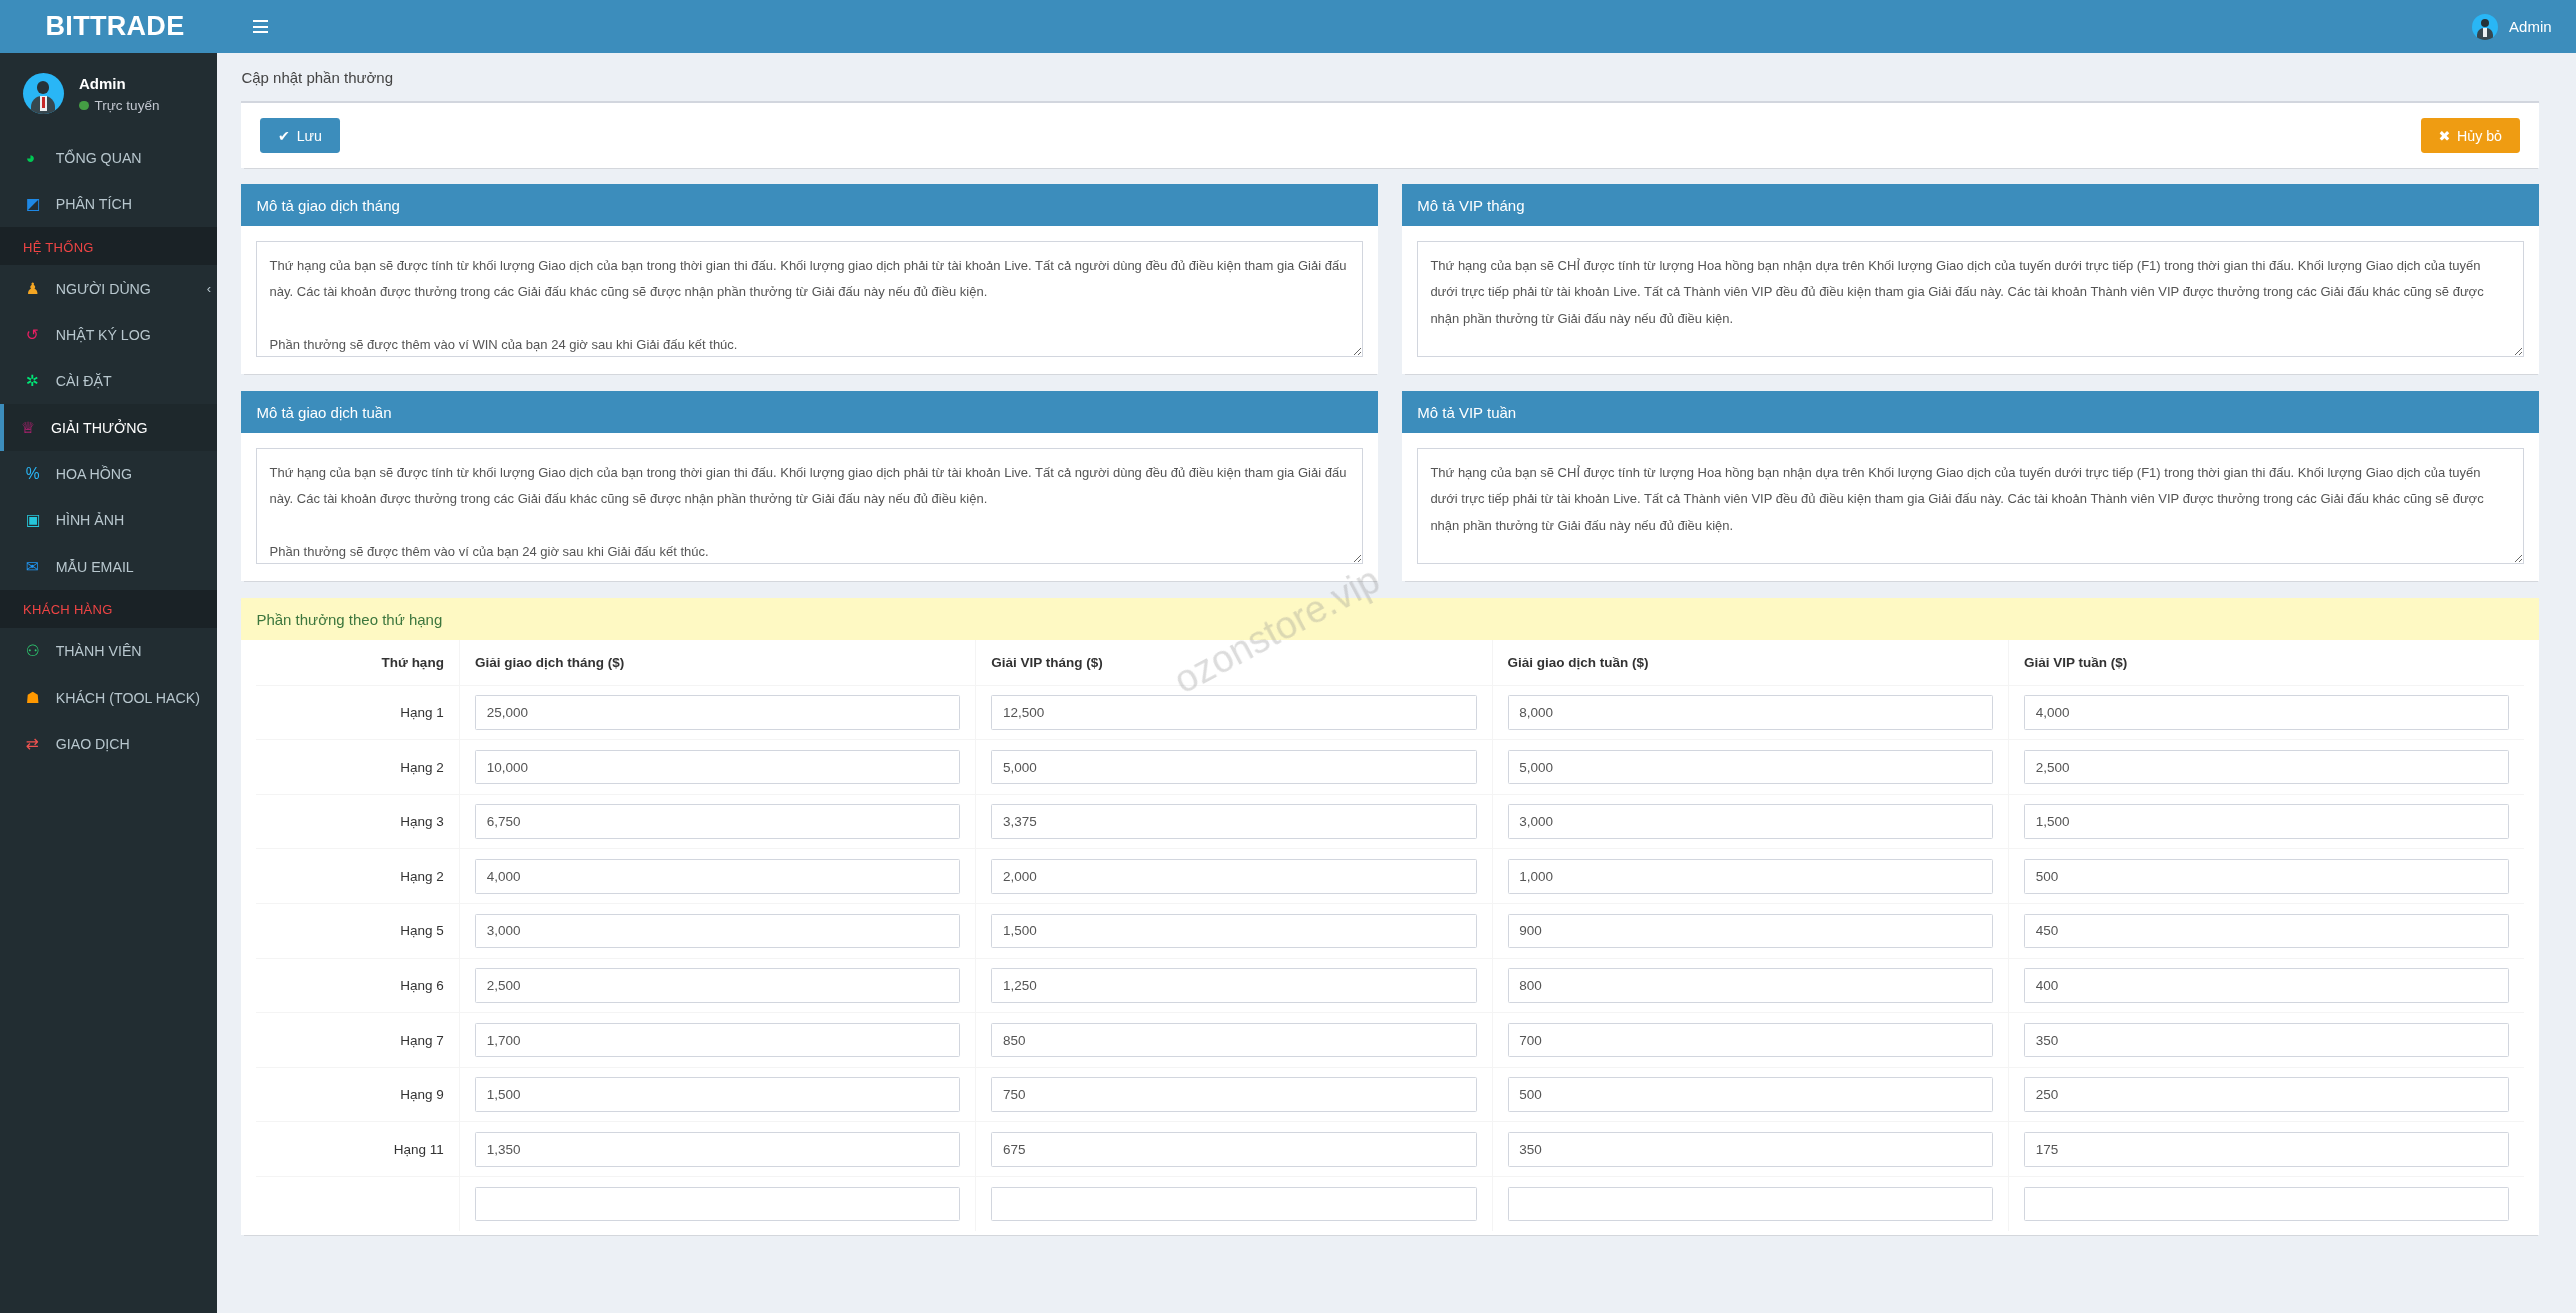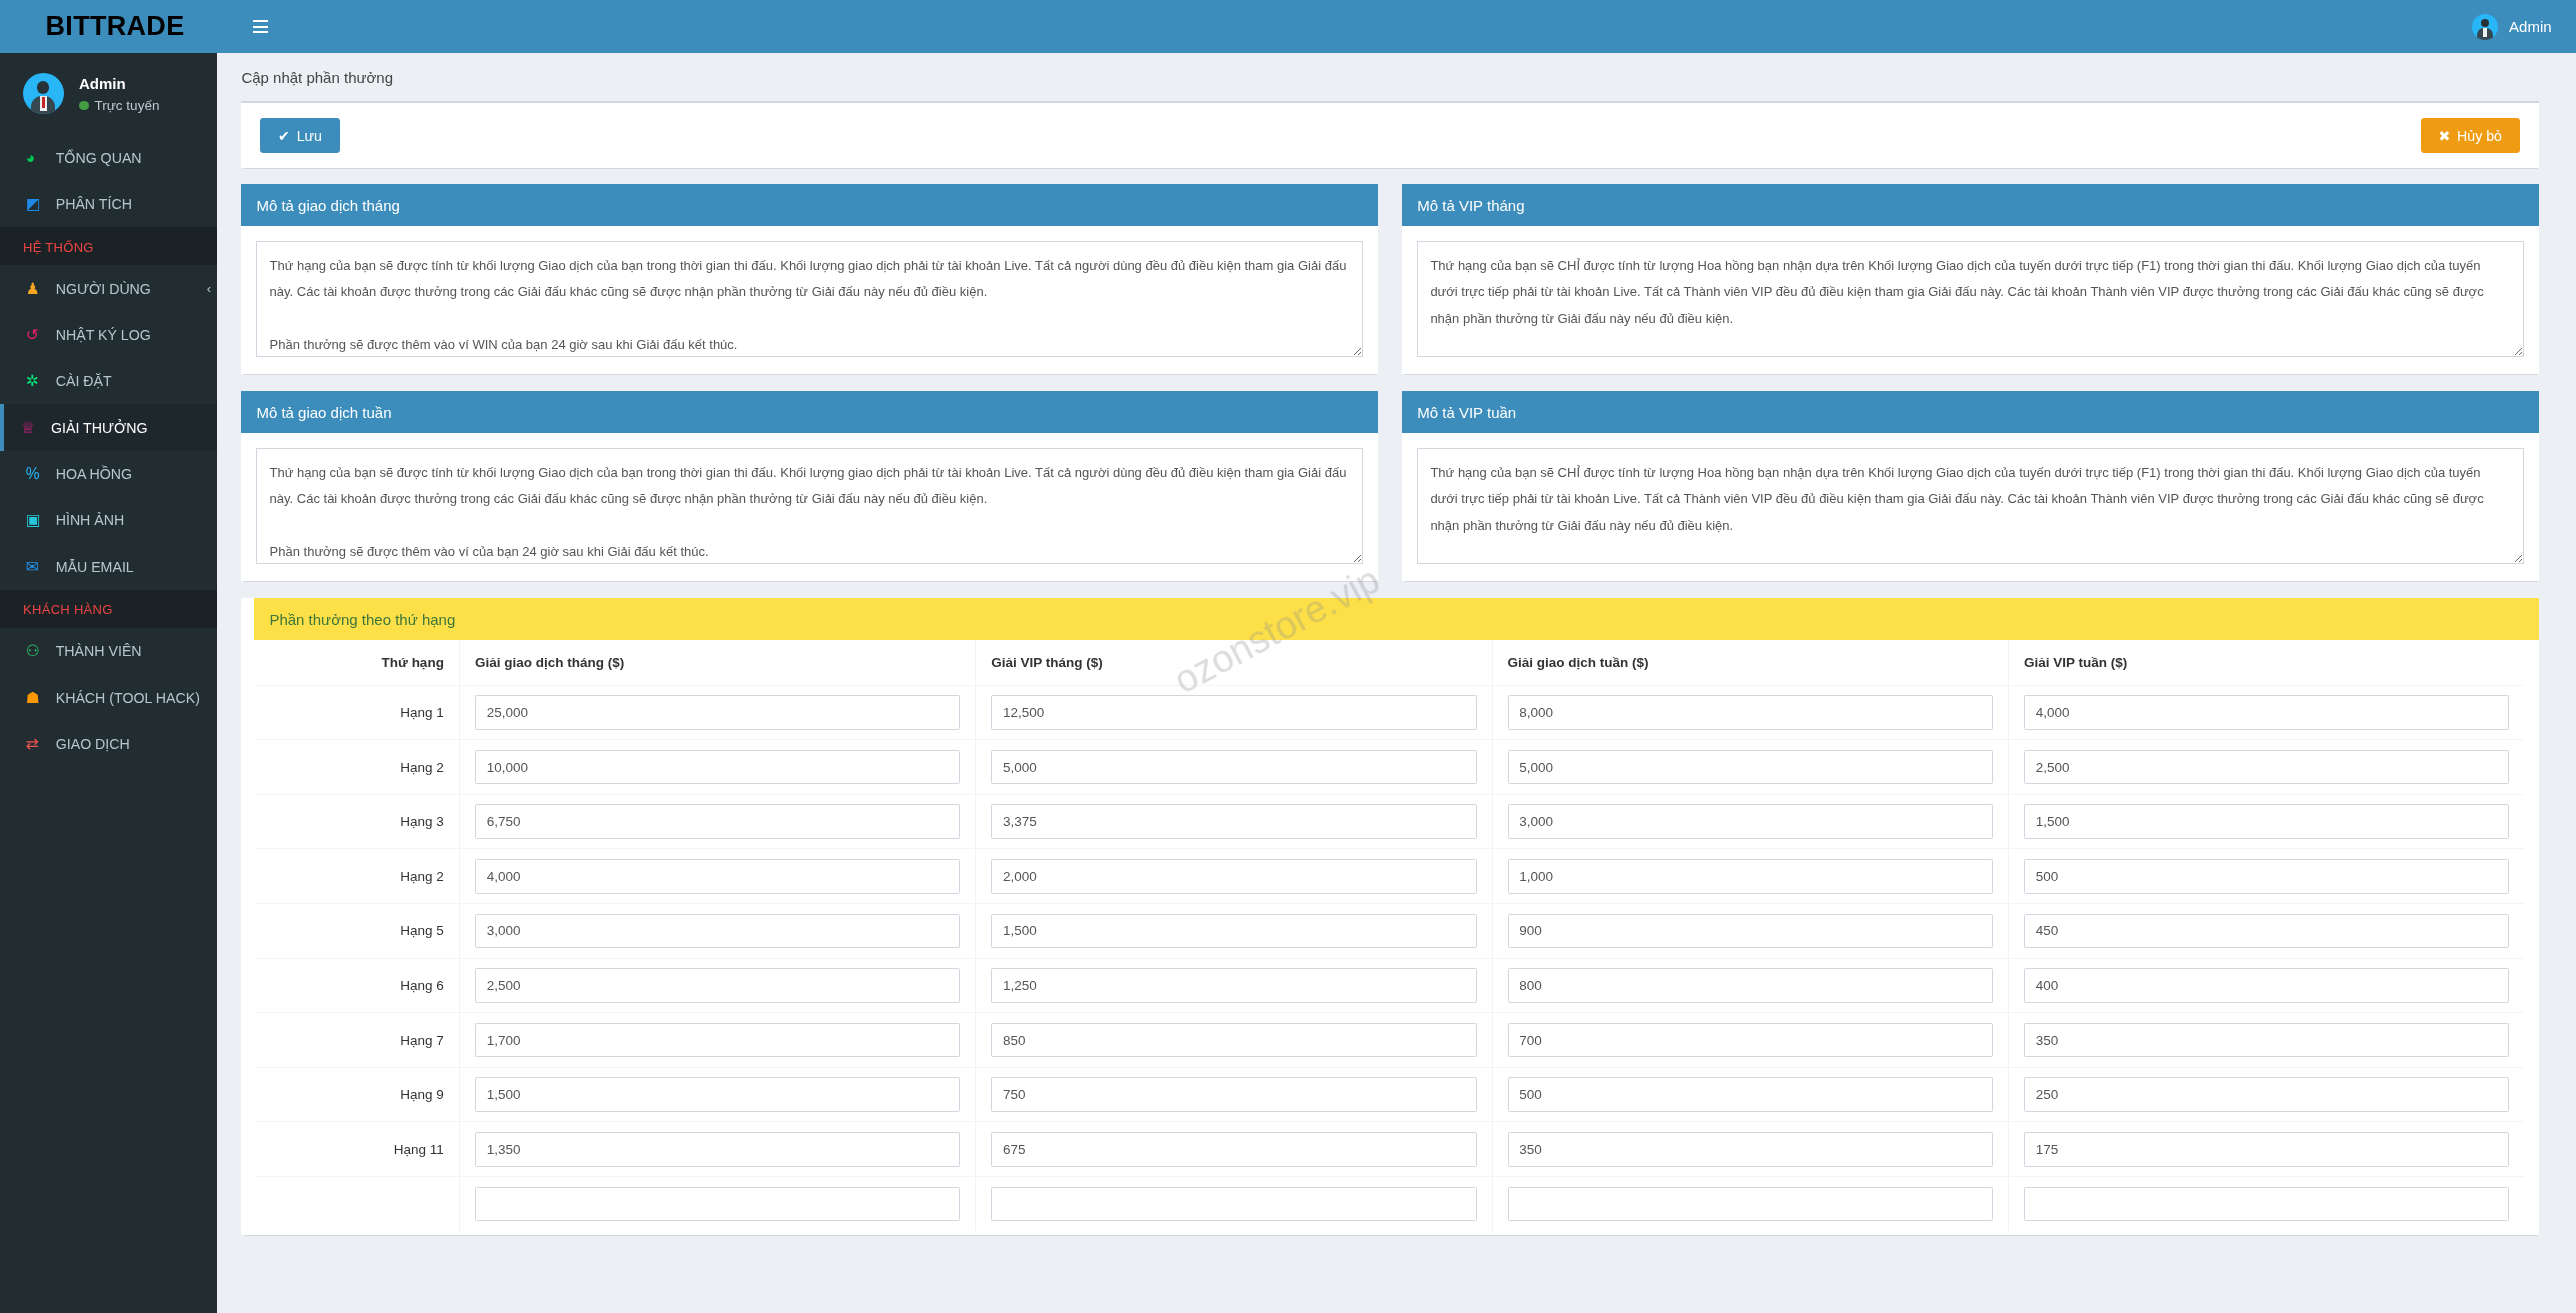--- a/index.html
+++ b/index.html
@@ -22,7 +22,7 @@
   .brand {
     height: 53px;
     background: #3c8dbc;
-    color: #000000;
+    color: #ffffff;
     display: flex; align-items: center; justify-content: center;
     font-size: 27px; font-weight: bold; letter-spacing: 0.3px;
   }

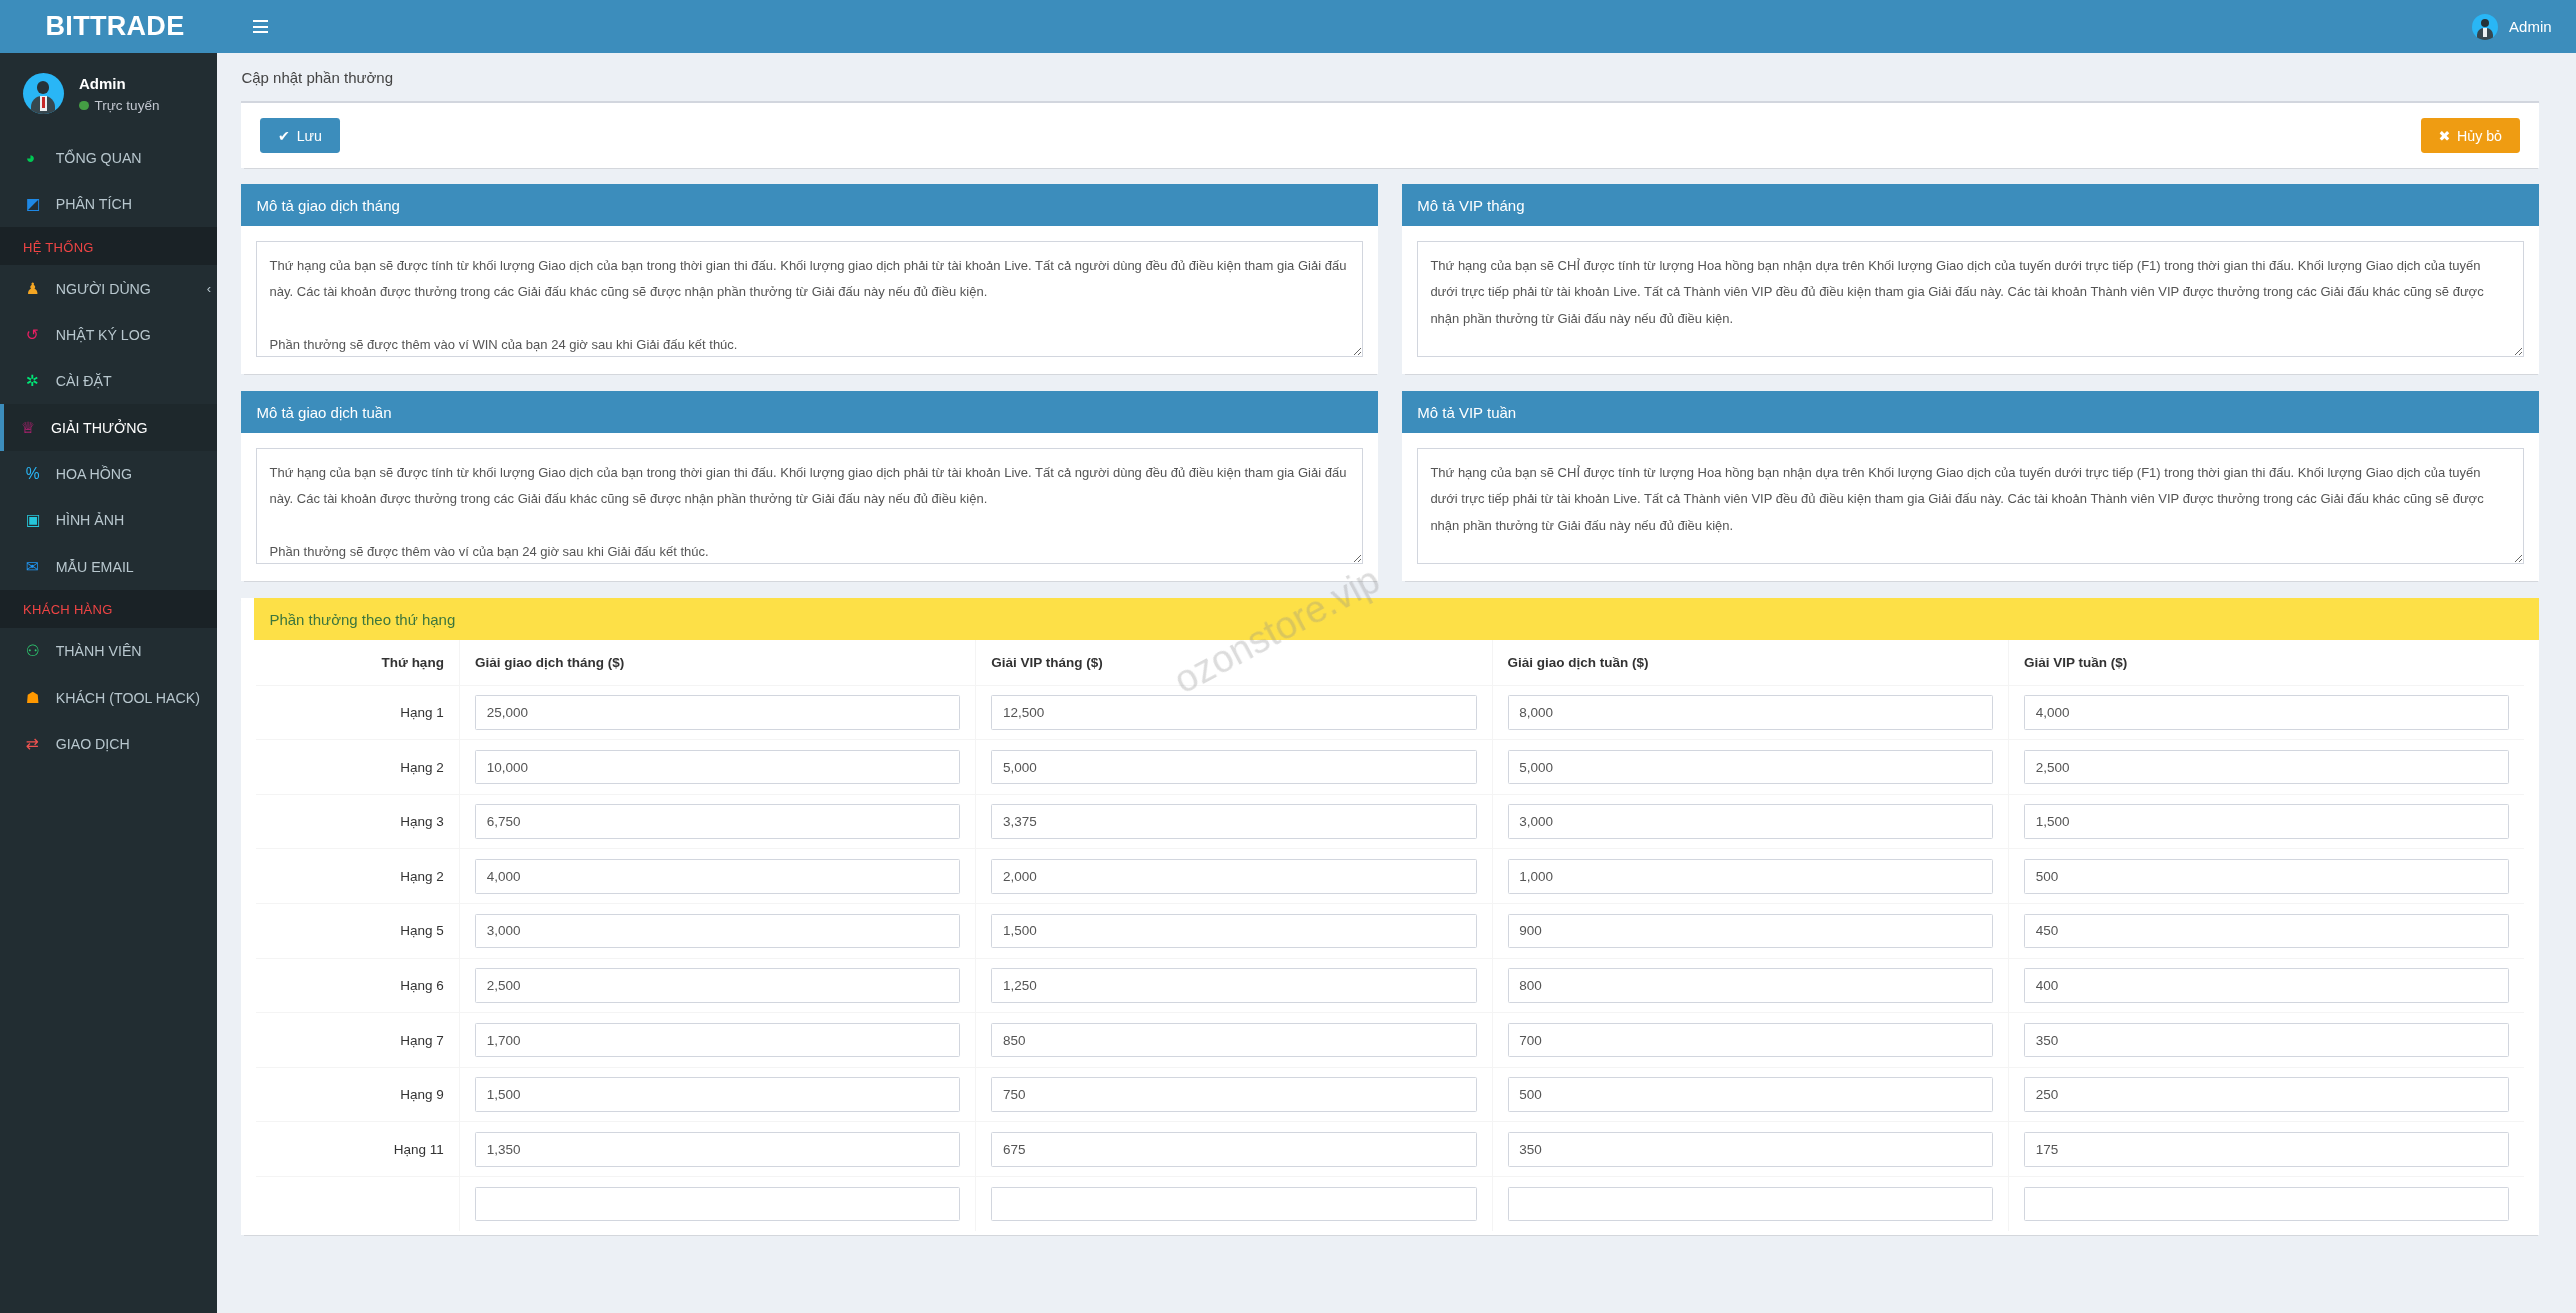--- a/index.html
+++ b/index.html
@@ -173,7 +173,7 @@
 
   
   .panel-green .panel-head {
-    background: #fde047; color: #3c763d; margin-left: 13px;
+    background: #fef9c3; color: #3c763d;
   }
   .table-wrap { padding: 0 15px 4.1px 15px; }
   table.rank { width: 100%; border-collapse: collapse; }

